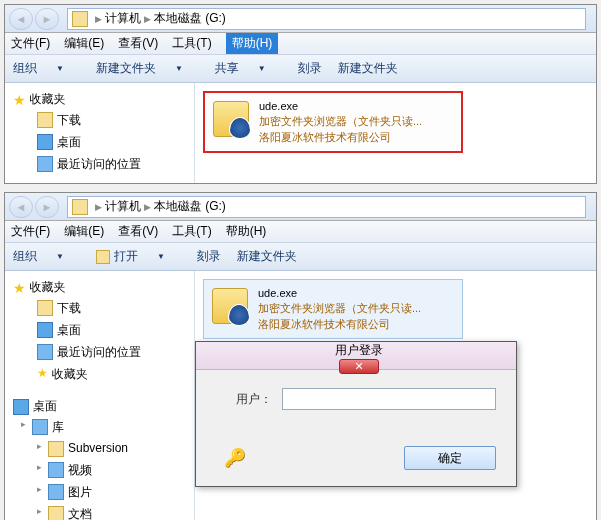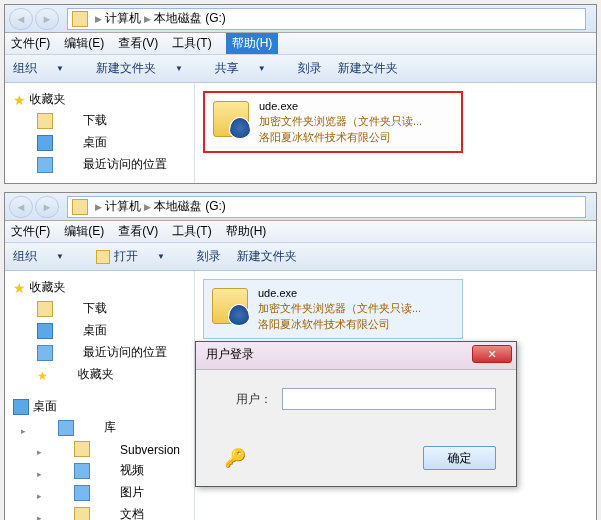--- a/index.html
+++ b/index.html
@@ -19,7 +19,7 @@
 .dd { font-size: 8px; margin-left: 3px; color: #555; }
 .pane { display: flex; min-height: 100px; }
 .sidebar { width: 190px; border-right: 1px solid #d8e0ea; padding: 6px 4px; font-size: 12px; background: #fff; }
-.sb-item { display: flex; align-items: flex-end; padding: 2px 4px 2px 12px; margin-bottom: 1px; gap: 26px; }
+.sb-item { display: flex; align-items: flex-start; padding: 2px 4px 2px 12px; margin-bottom: 1px; }
 .sb-item.indent { padding-left: 28px; }
 .sb-group { display: flex; align-items: center; padding: 2px 4px; font-weight: normal; }
 .star { color: #f5c518; font-size: 14px; margin-right: 4px; }

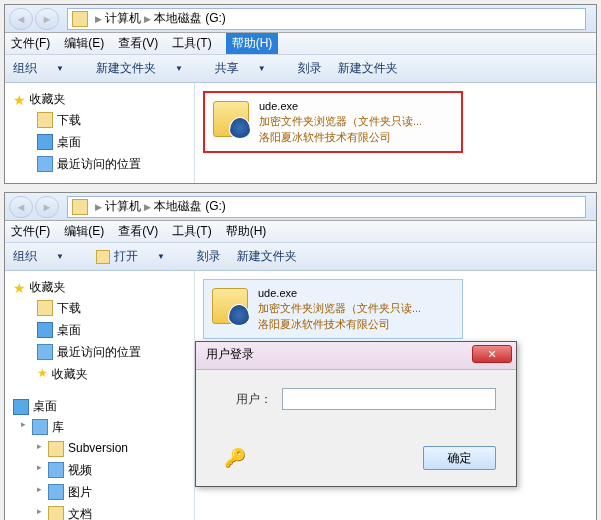--- a/index.html
+++ b/index.html
@@ -39,7 +39,7 @@
 .file-txt .fn { color: #000; }
 .file-txt .desc { color: #a16207; }
 .dialog { position: absolute; left: 0; top: 70px; width: 322px; border: 1px solid #5a5a5a; box-shadow: 2px 2px 6px rgba(0,0,0,0.3); background: #f0f0f0; }
-.dlg-title { height: 28px; background: linear-gradient(#f5e8f5,#e8d8e8); display: flex; align-items: center; justify-content: space-between; padding: 0 4px 3px 10px; font-size: 12px; border-bottom: 1px solid #bbb; }
+.dlg-title { height: 28px; background: linear-gradient(#f5e8f5,#e8d8e8); display: flex; align-items: center; justify-content: space-between; padding: 0 4px 3px 10px; font-size: 12px; border-bottom: 1px solid #bbb; flex-direction: column; }
 .dlg-close { width: 40px; height: 18px; background: linear-gradient(#e88,#c33); border: 1px solid #a22; border-radius: 3px; color: #fff; display: flex; align-items: center; justify-content: center; font-size: 11px; }
 .dlg-body { padding: 18px 20px 12px; font-size: 12px; }
 .dlg-row { display: flex; align-items: center; margin-bottom: 14px; }

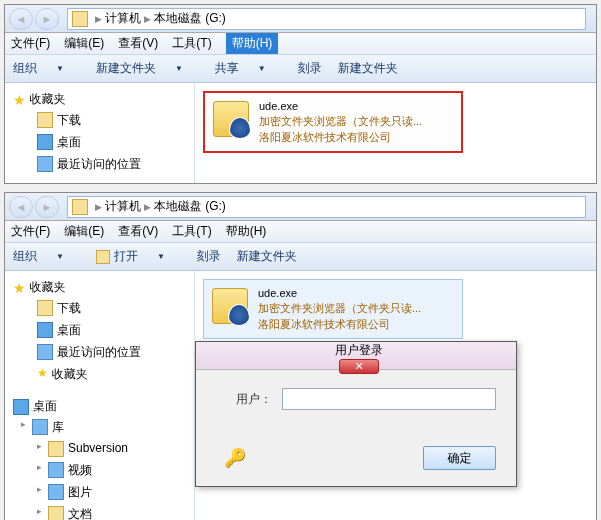--- a/index.html
+++ b/index.html
@@ -47,7 +47,7 @@
 .dlg-row input { flex: 1; height: 22px; border: 1px solid #9ab; padding: 0 4px; font-size: 12px; }
 .dlg-foot { display: flex; align-items: center; justify-content: flex-end; padding: 8px 20px 14px; }
 .dlg-key { width: 28px; height: 28px; margin-right: auto; margin-left: 6px; display: flex; align-items: center; justify-content: center; font-size: 18px; }
-.dlg-btn { width: 73px; height: 24px; border: 1px solid #6a9ad0; background: linear-gradient(#eaf4ff,#c8e0f8); font-size: 12px; display: flex; align-items: center; justify-content: center; border-radius: 2px; }
+.dlg-btn { width: 92px; height: 24px; border: 1px solid #6a9ad0; background: linear-gradient(#eaf4ff,#c8e0f8); font-size: 12px; display: flex; align-items: center; justify-content: center; border-radius: 2px; }
 </style>
 </head>
 <body>

